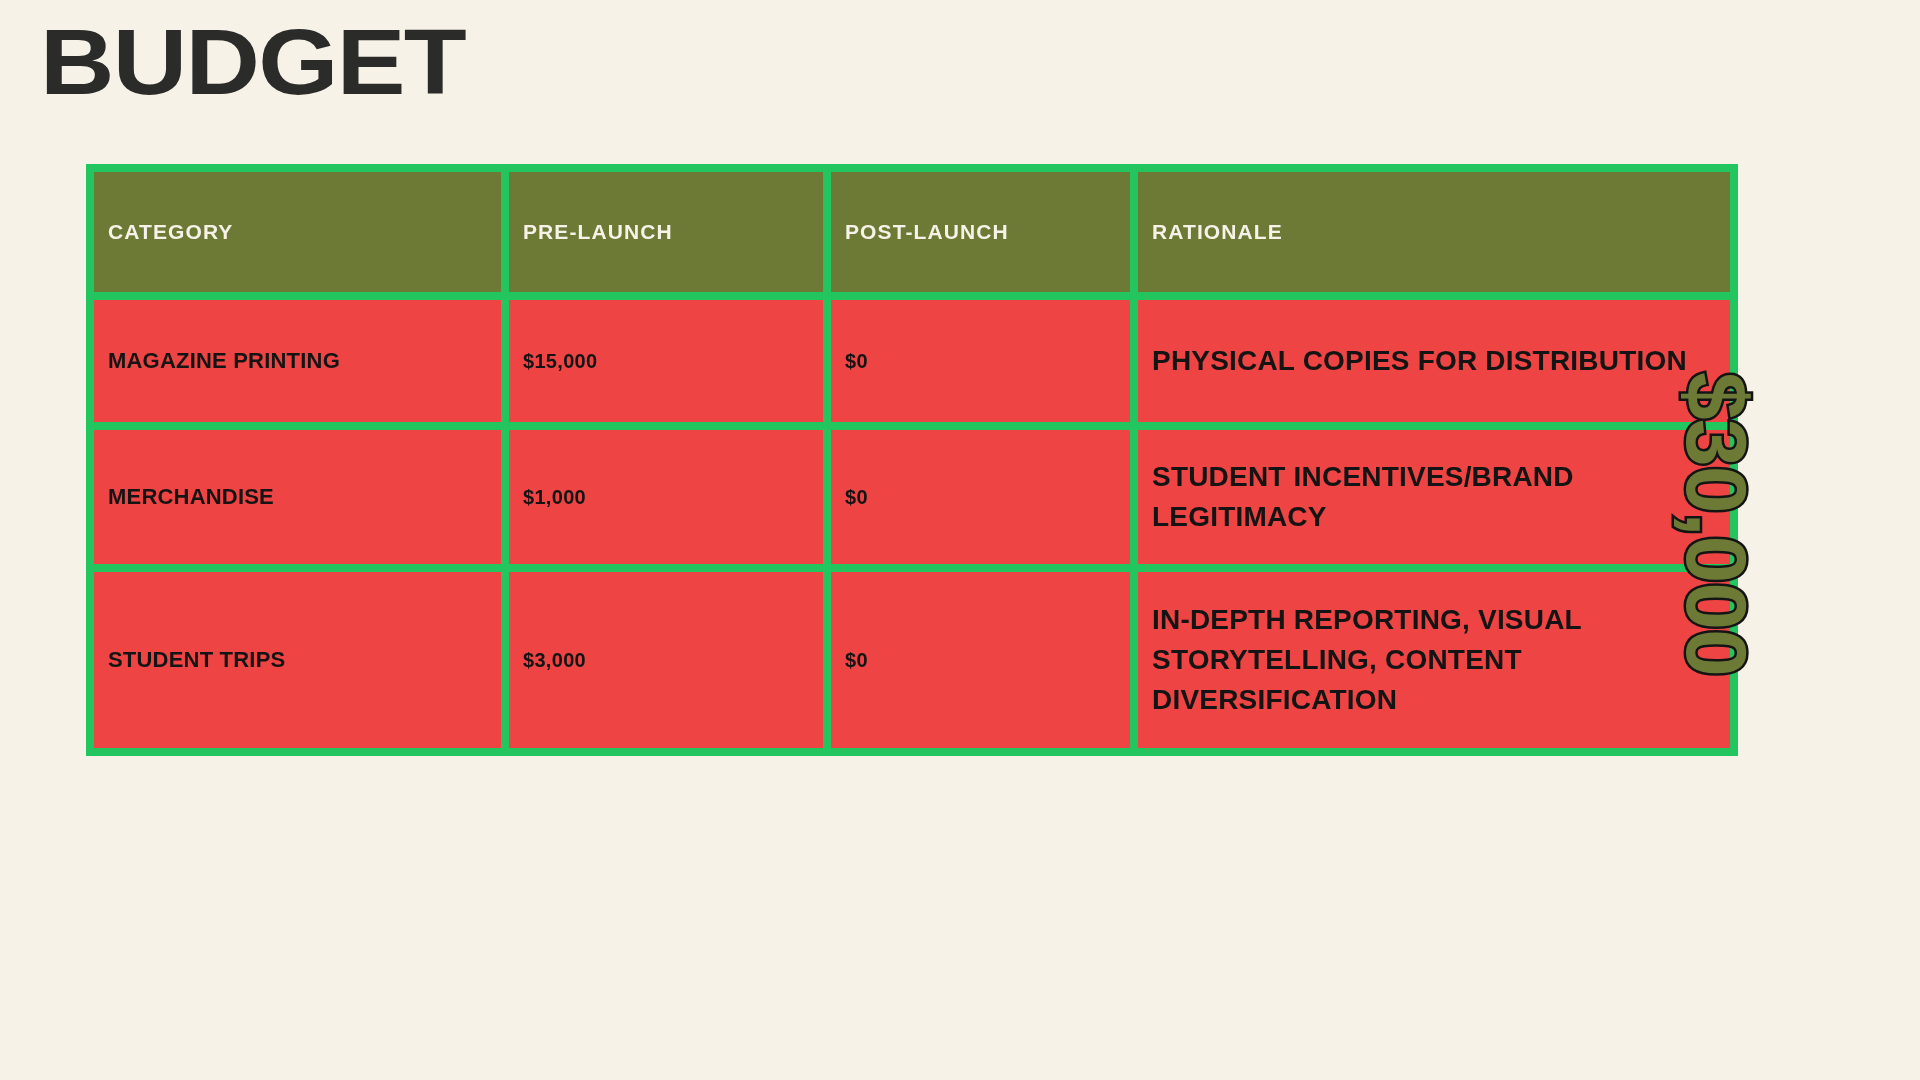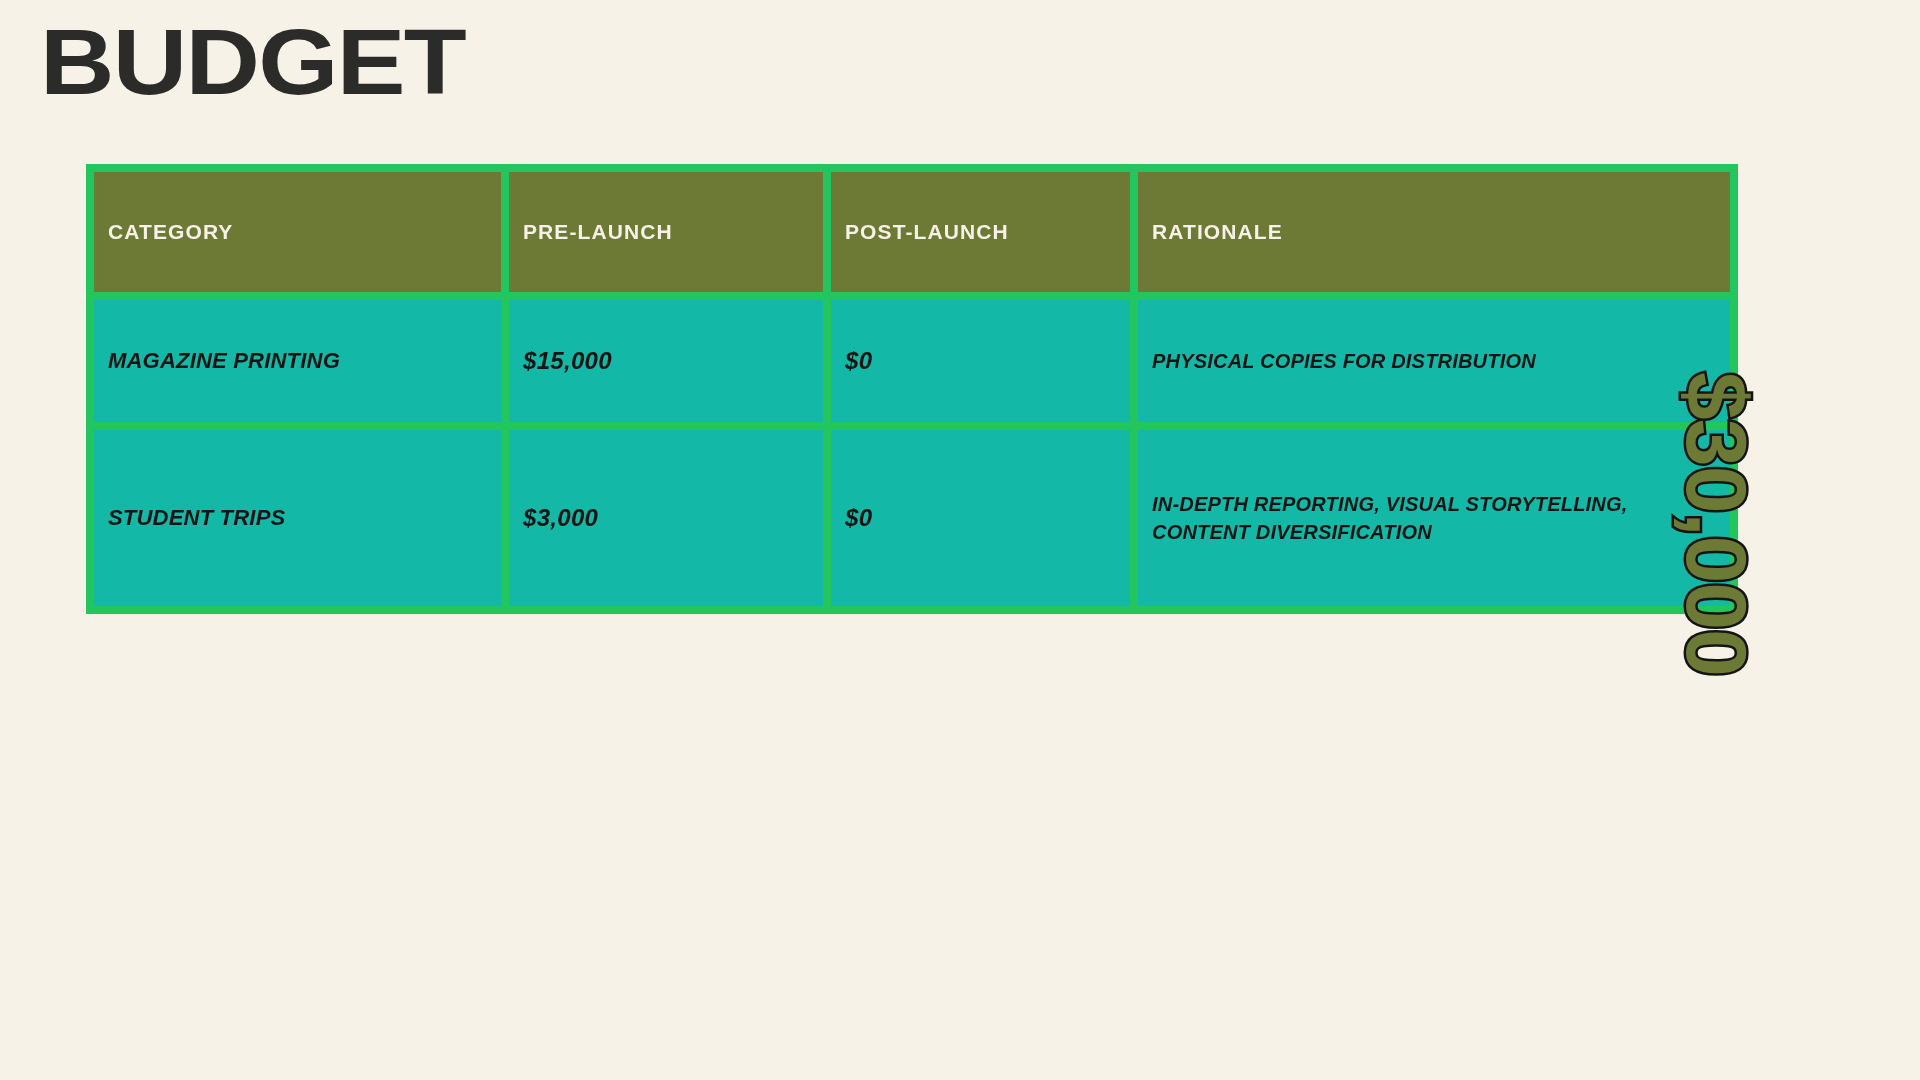--- a/index.html
+++ b/index.html
@@ -77,14 +77,13 @@
   }
 
   tbody td {
-    background: #14b8a6;
+    background: #ef4444;
     color: #141414;
     font-size: 22px;
     font-weight: 700;
     letter-spacing: 0.2px;
     line-height: 1.42;
     text-transform: uppercase;
-    font-style: italic;
   }
 
   tbody tr.r-h1 td { height: 106px; }

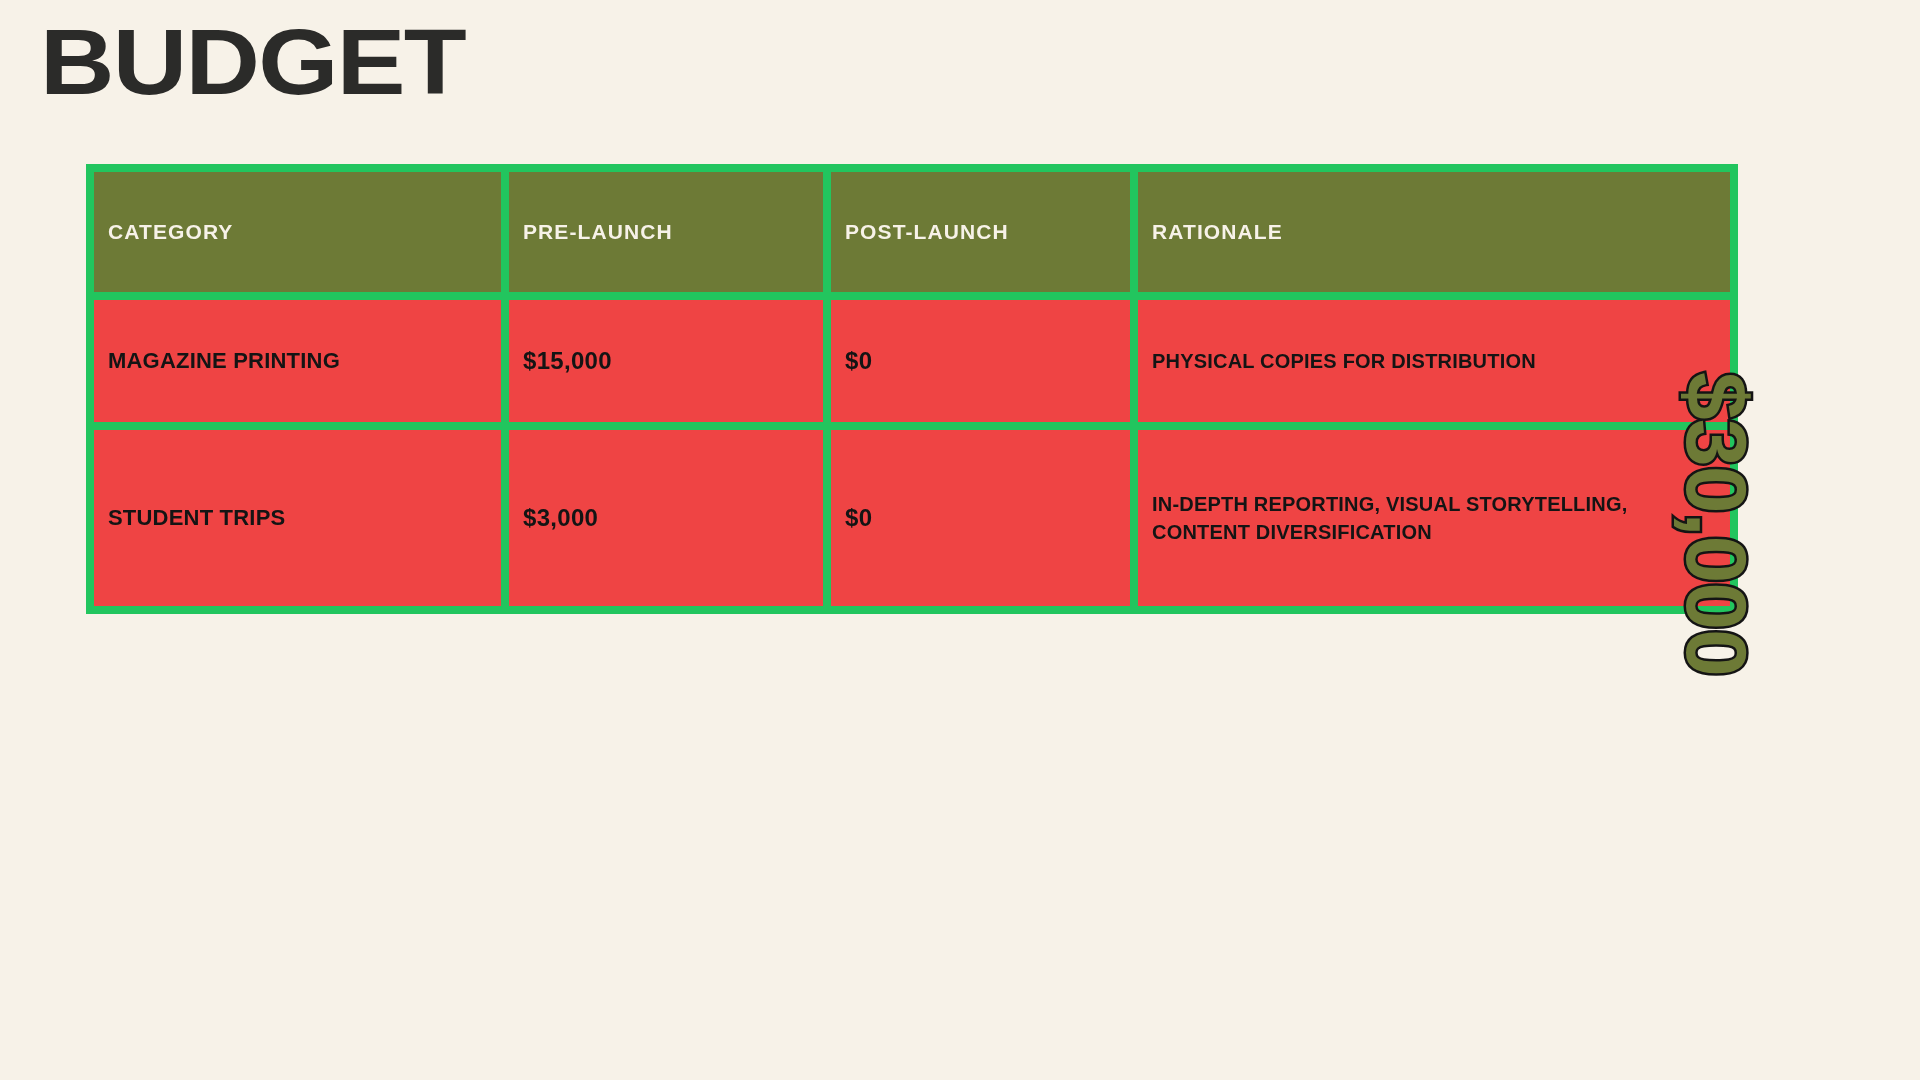--- a/index.html
+++ b/index.html
@@ -90,7 +90,7 @@
   tbody tr.r-h2 td { height: 118px; }
   tbody tr.r-h3 td { height: 160px; }
 
-  td.cell-amount { font-size: 24px; letter-spacing: 0.3px; }
+  td.cell-amount { font-size: 20px; letter-spacing: 0.3px; }
   td.cell-category { font-size: 22px; }
   td.cell-rationale { font-size: 20px; }
 

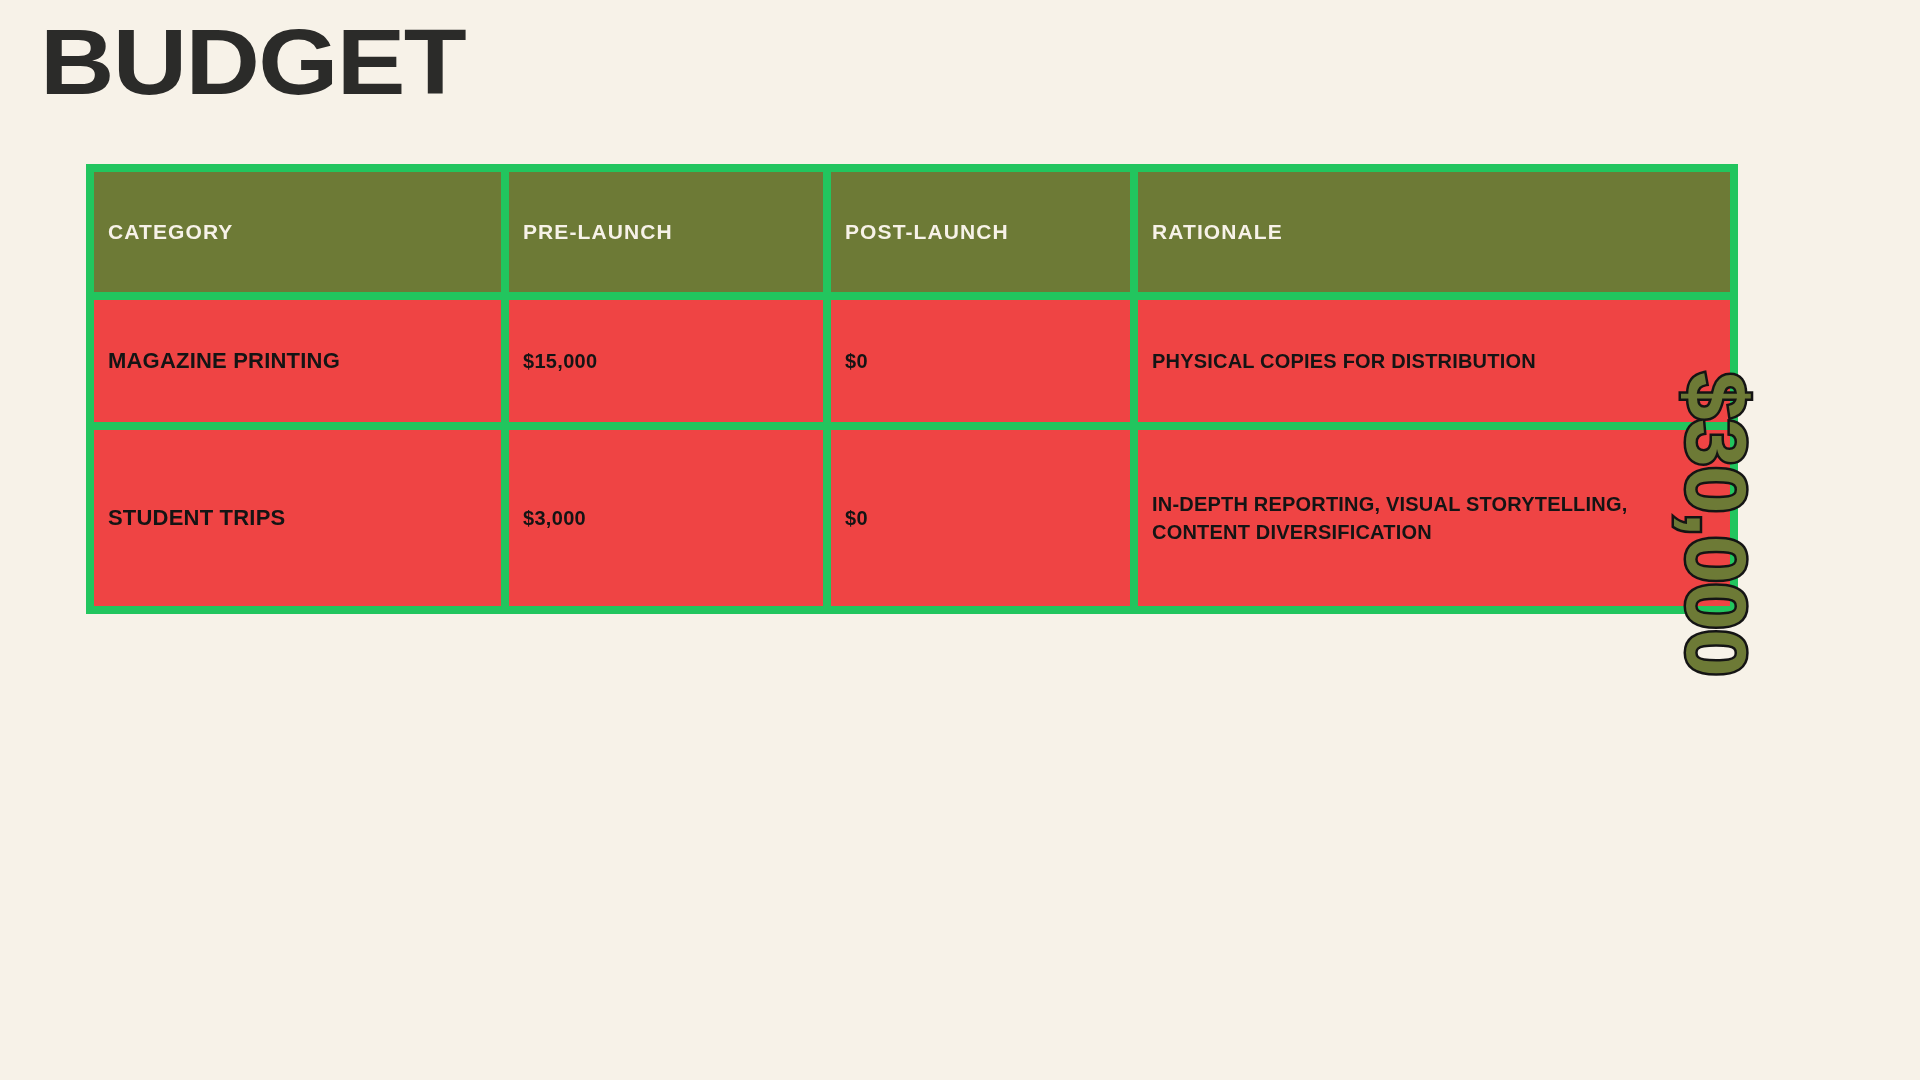--- a/index.html
+++ b/index.html
@@ -92,7 +92,7 @@
 
   td.cell-amount { font-size: 20px; letter-spacing: 0.3px; }
   td.cell-category { font-size: 22px; }
-  td.cell-rationale { font-size: 20px; }
+  td.cell-rationale { font-size: 28px; }
 
   
   .total-amount {

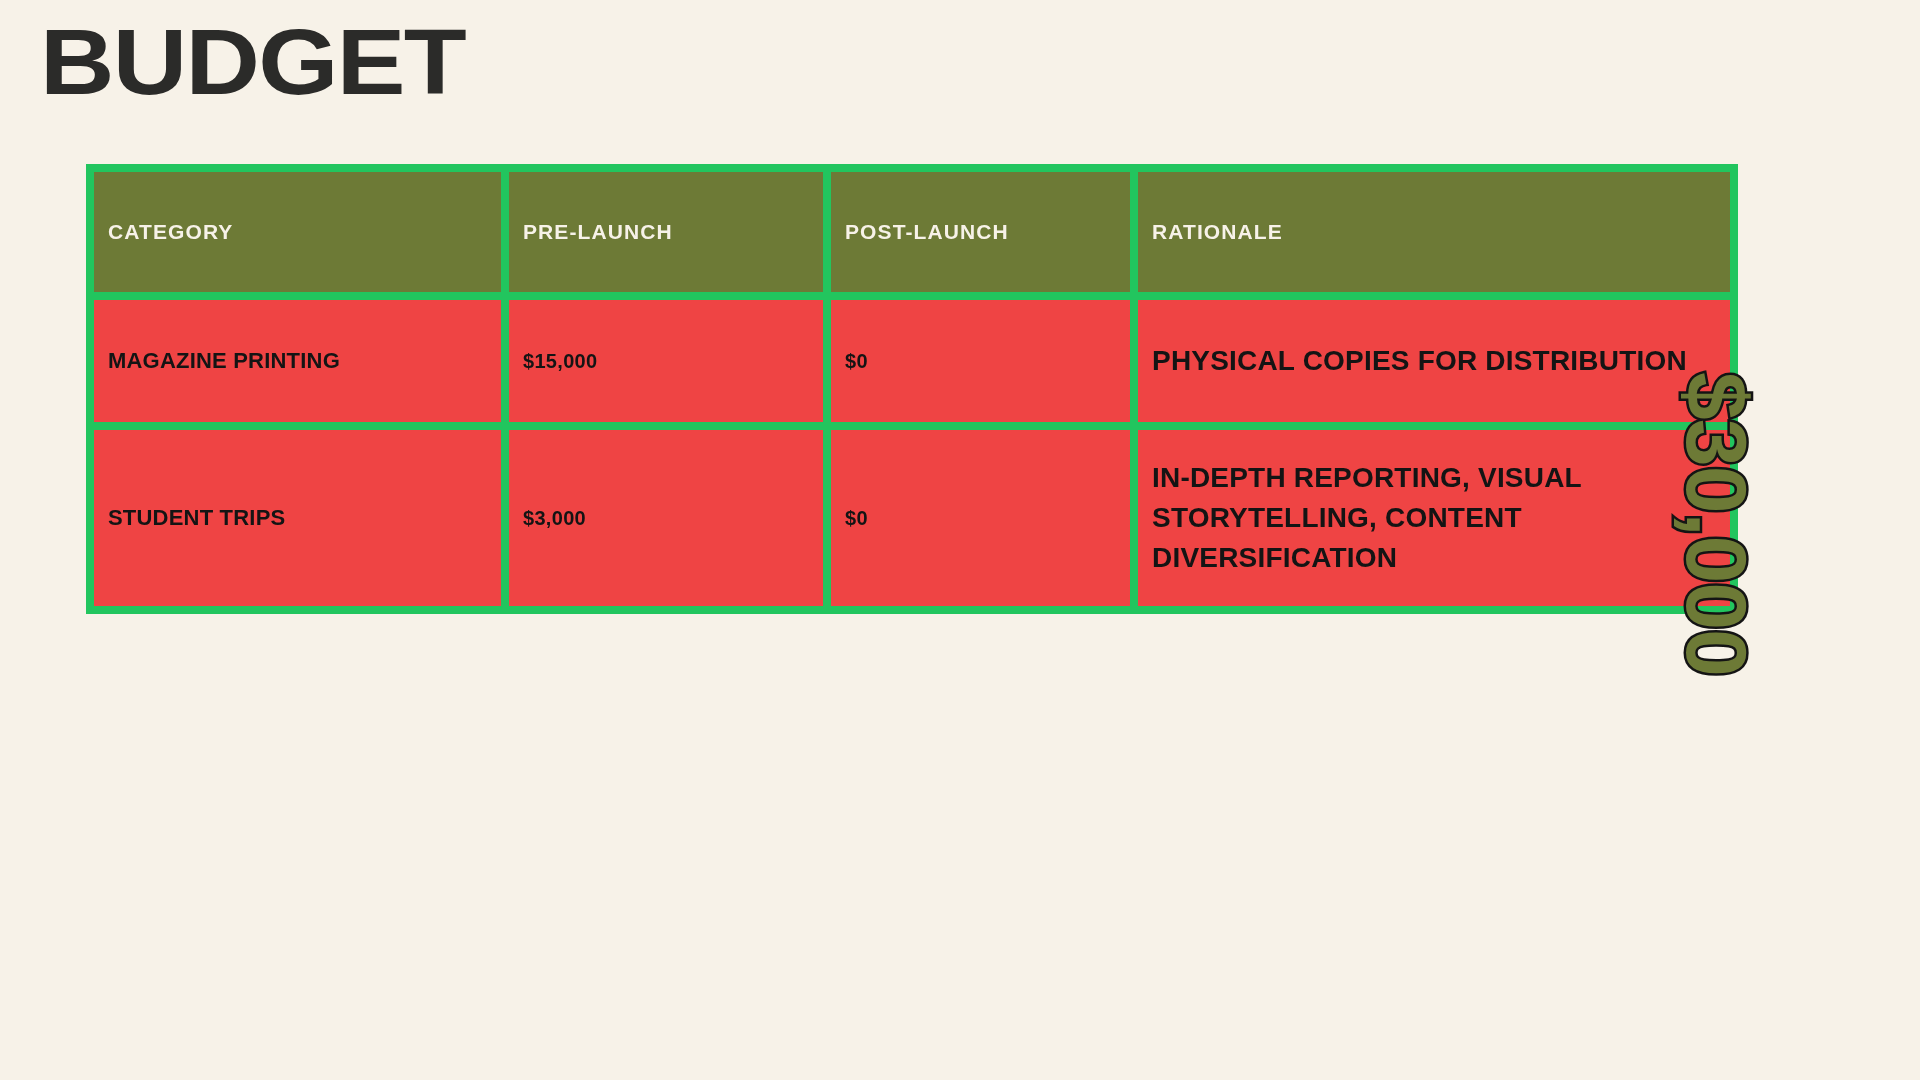--- a/index.html
+++ b/index.html
@@ -148,6 +148,12 @@
 
 
 
+        <tr class="r-h2">
+          <td class="cell-category">MERCHANDISE</td>
+          <td class="cell-amount">$1,000</td>
+          <td class="cell-amount">$0</td>
+          <td class="cell-rationale">STUDENT INCENTIVES/BRAND LEGITIMACY</td>
+        </tr>
 
         <tr class="r-h3">
           <td class="cell-category">STUDENT TRIPS</td>

